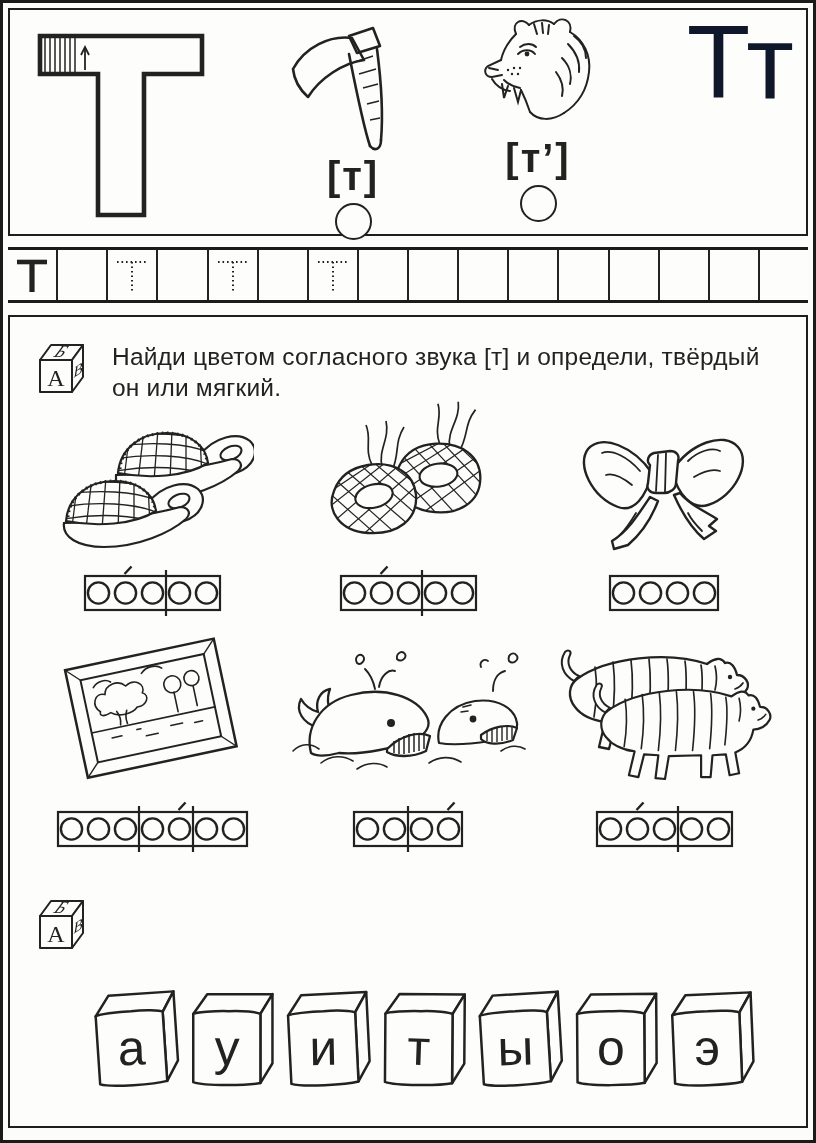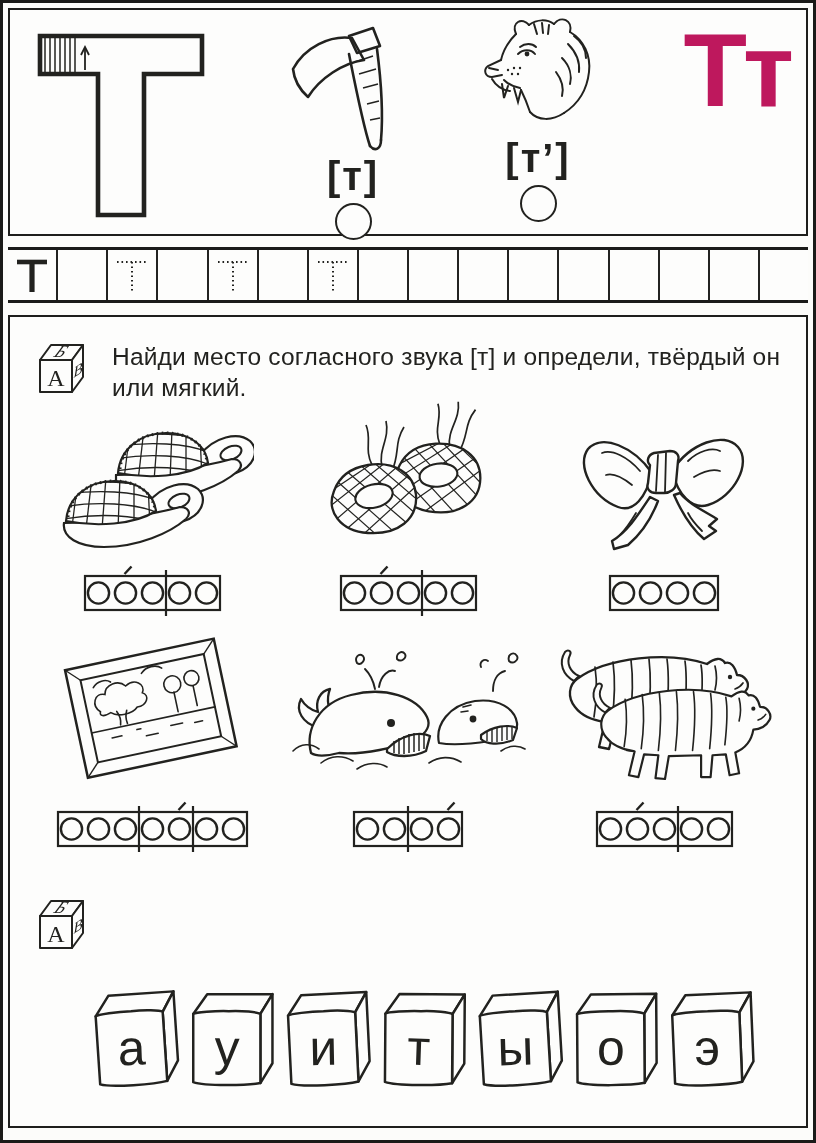--- a/index.html
+++ b/index.html
@@ -14,7 +14,7 @@
   .sound-col.tiger{left:438px;top:2px;width:180px;}
   .sound-label{font-size:40px;font-weight:700;letter-spacing:2px;line-height:1.0;margin-top:2px;}
   .answer-circle{width:33px;height:33px;border:2.6px solid #22221f;border-radius:50%;margin:7px auto 0;background:#fdfdfc;}
-  .pair{position:absolute;right:16px;top:8px;font-size:104px;font-weight:700;color:#be185d;
+  .pair{position:absolute;right:16px;top:0px;font-size:104px;font-weight:400;color:#0f172a;
         letter-spacing:-4px;line-height:1.0;}
   
   .strip{margin-top:11px;display:flex;border-top:3px solid #1b1b19;border-bottom:3px solid #1b1b19;height:50px;background:#fdfdfc;}

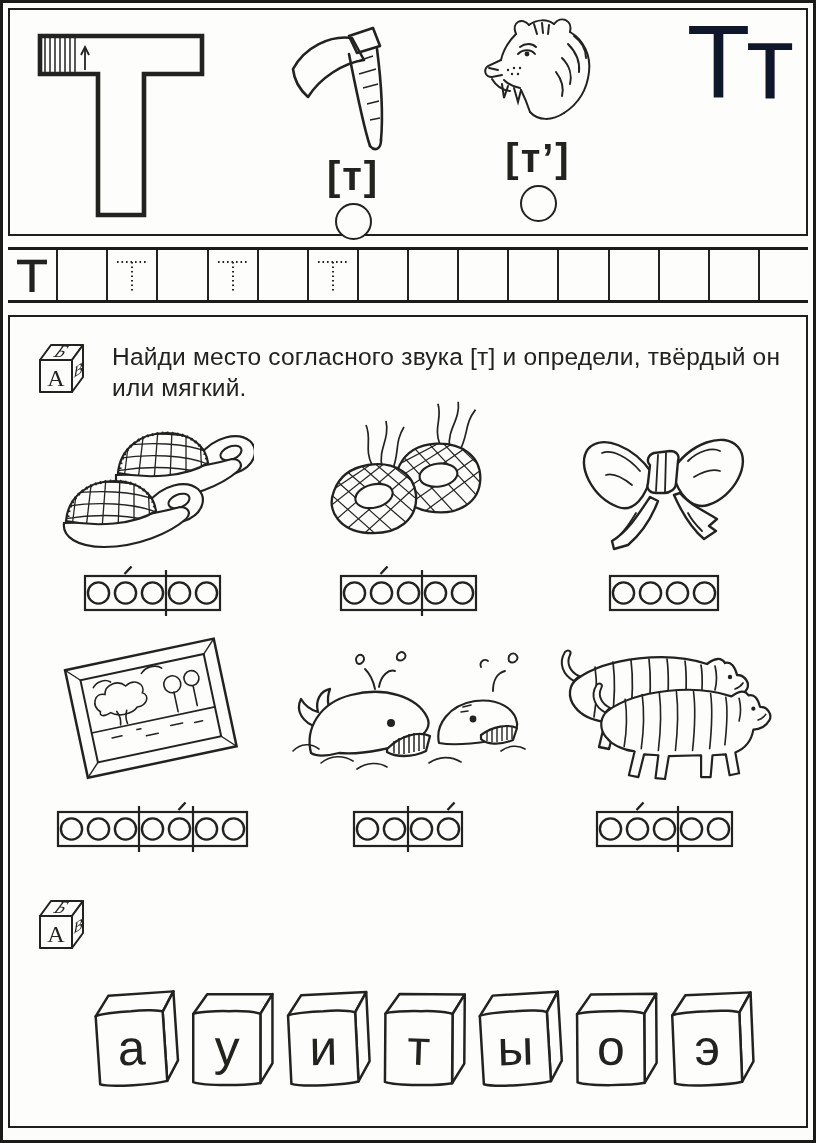--- a/index.html
+++ b/index.html
@@ -177,7 +177,7 @@
    <text font-size="15" font-style="italic" text-anchor="middle" font-family="'Liberation Serif',serif" fill="#22221f" transform="translate(46 36) skewY(-34)">В</text>
   </svg>
         </div>
-      <div class="task-text">Найди место согласного звука [т] и определи, твёрдый он или мягкий.</div>
+      <div class="task-text">Найди цветом согласного звука [т] и определи, твёрдый он или мягкий.</div>
     </div>
 
     <div class="pics">

